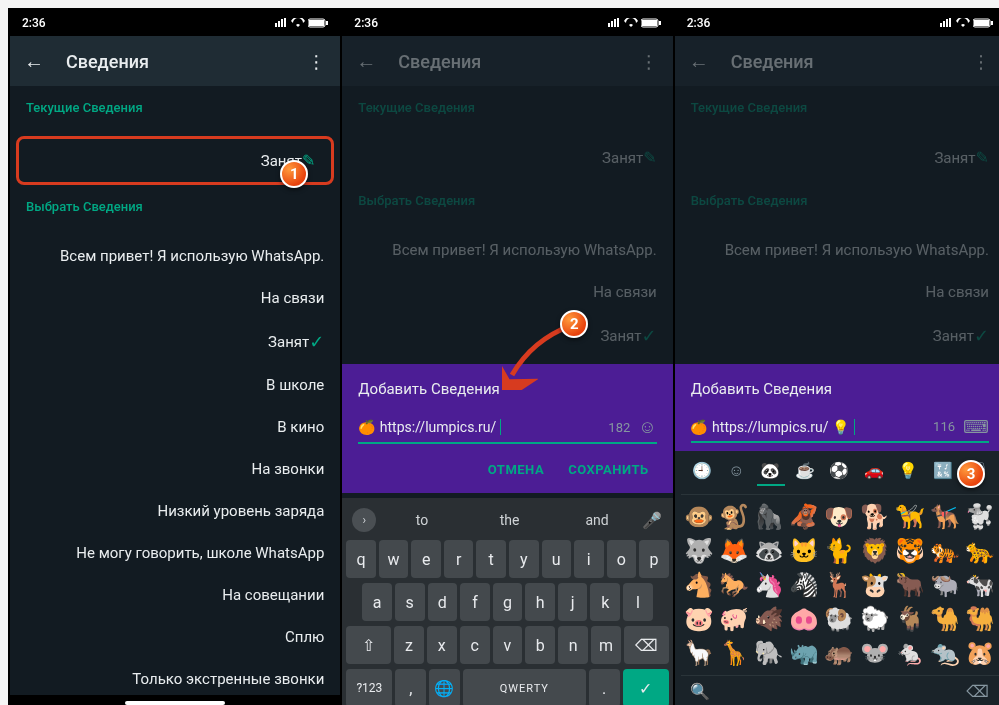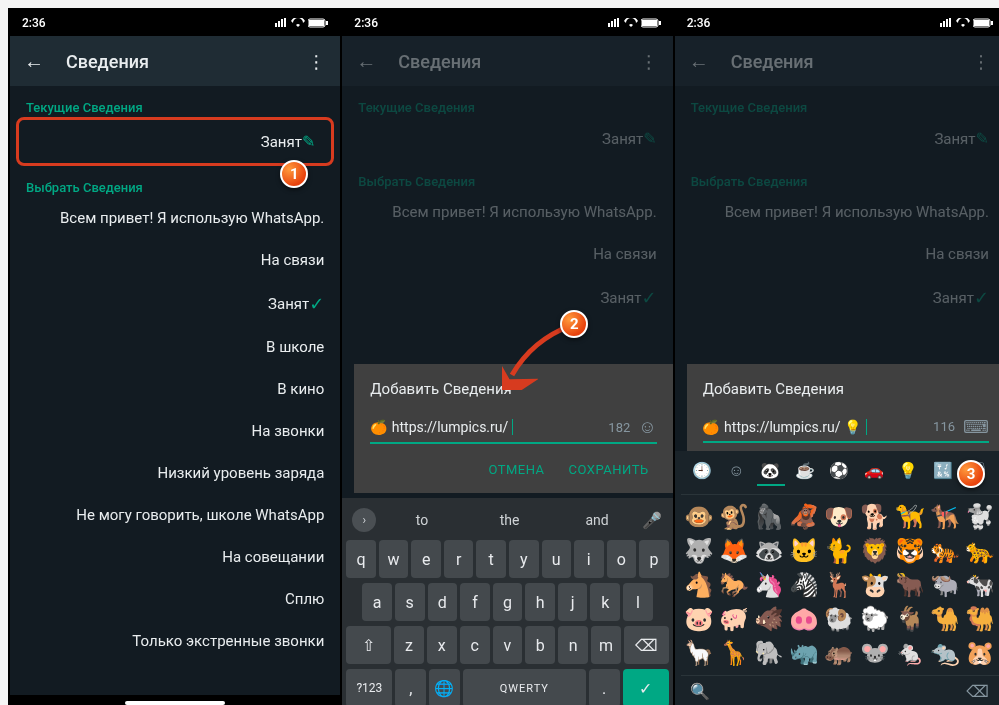--- a/index.html
+++ b/index.html
@@ -13,7 +13,7 @@
 .title { font-size:18px; font-weight:500; flex:1; margin-left:16px; }
 .menu { width:32px; height:32px; display:flex; align-items:center; justify-content:center; font-size:18px; }
 .content { flex:1; overflow:hidden; position:relative; }
-.section-hdr { color:#00a884; font-size:13px; font-weight:500; padding:14px 16px 2px; }
+.section-hdr { color:#00a884; font-size:13px; font-weight:500; padding:14px 16px 21px; }
 .section-hdr.dim, .row.dim { opacity:0.32; }
 .row { padding:12px 16px; color:#e9edef; font-size:15px; display:flex; align-items:center; justify-content:flex-end; }
 .row .edit { color:#00a884; font-size:16px; }

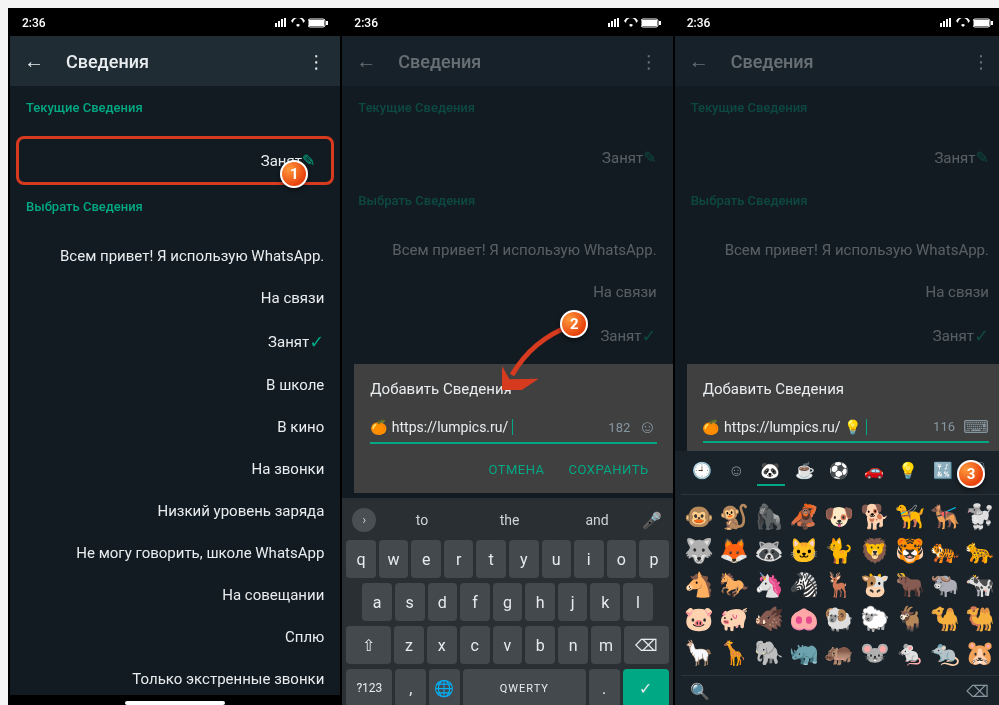--- a/index.html
+++ b/index.html
@@ -19,7 +19,7 @@
 .row .edit { color:#00a884; font-size:16px; }
 .row .check { color:#00a884; font-size:18px; }
 .highlight-box { border:3px solid #d73b1f; border-radius:8px; margin:0 6px; position:relative; }
-.dialog { position:absolute; left:12px; right:0; background:#404040; padding:16px 16px 8px; }
+.dialog { position:absolute; left:0; right:0; background:#4c1d95; padding:16px 16px 8px; }
 .dialog-title { color:#e9edef; font-size:15px; margin-bottom:18px; }
 .input-line { display:flex; align-items:center; gap:8px; border-bottom:2px solid #00a884; padding-bottom:4px; }
 .input-text { flex:1; color:#e9edef; font-size:14px; display:flex; align-items:center; gap:4px; }

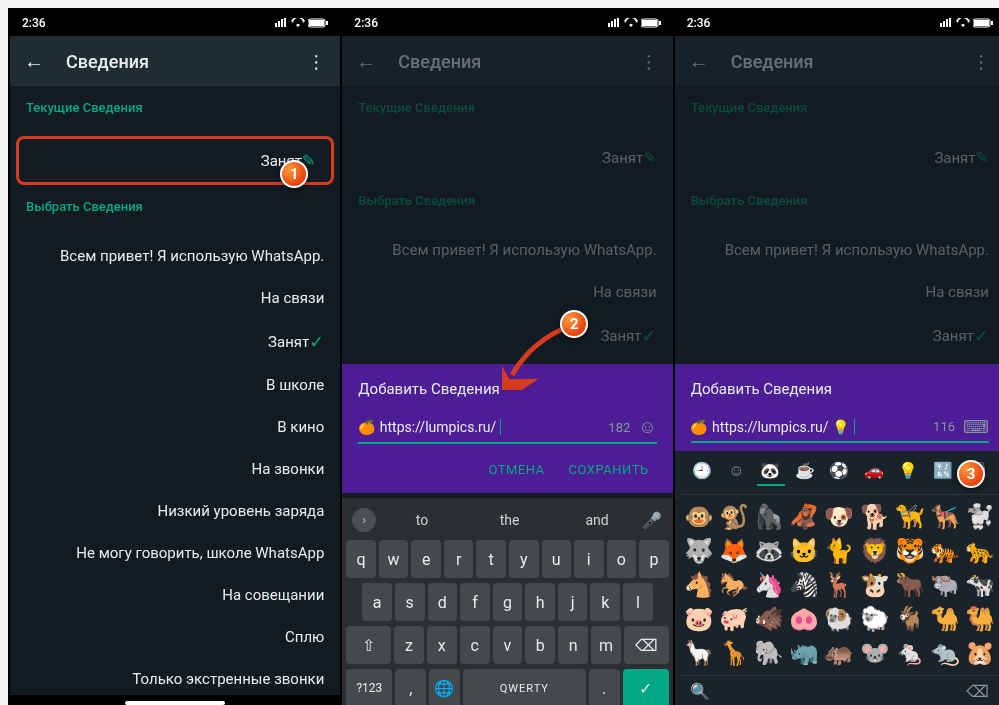--- a/index.html
+++ b/index.html
@@ -27,7 +27,7 @@
 .counter { color:#8696a0; font-size:13px; }
 .emoji-btn { color:#8696a0; font-size:18px; }
 .dialog-actions { display:flex; justify-content:flex-end; gap:24px; padding:18px 8px 8px; }
-.dlg-btn { color:#00a884; font-size:13px; font-weight:400; letter-spacing:0.5px; }
+.dlg-btn { color:#00a884; font-size:13px; font-weight:700; letter-spacing:0.5px; }
 .highlight-save { border:3px solid #d73b1f; border-radius:8px; padding:4px 8px; margin:-4px -8px; }
 .keyboard { position:absolute; bottom:0; left:0; right:0; background:#2a2f33; padding:6px 4px 4px; }
 .kb-sug { display:flex; align-items:center; gap:4px; padding:4px 6px 8px; color:#cfd3d6; font-size:14px; }

